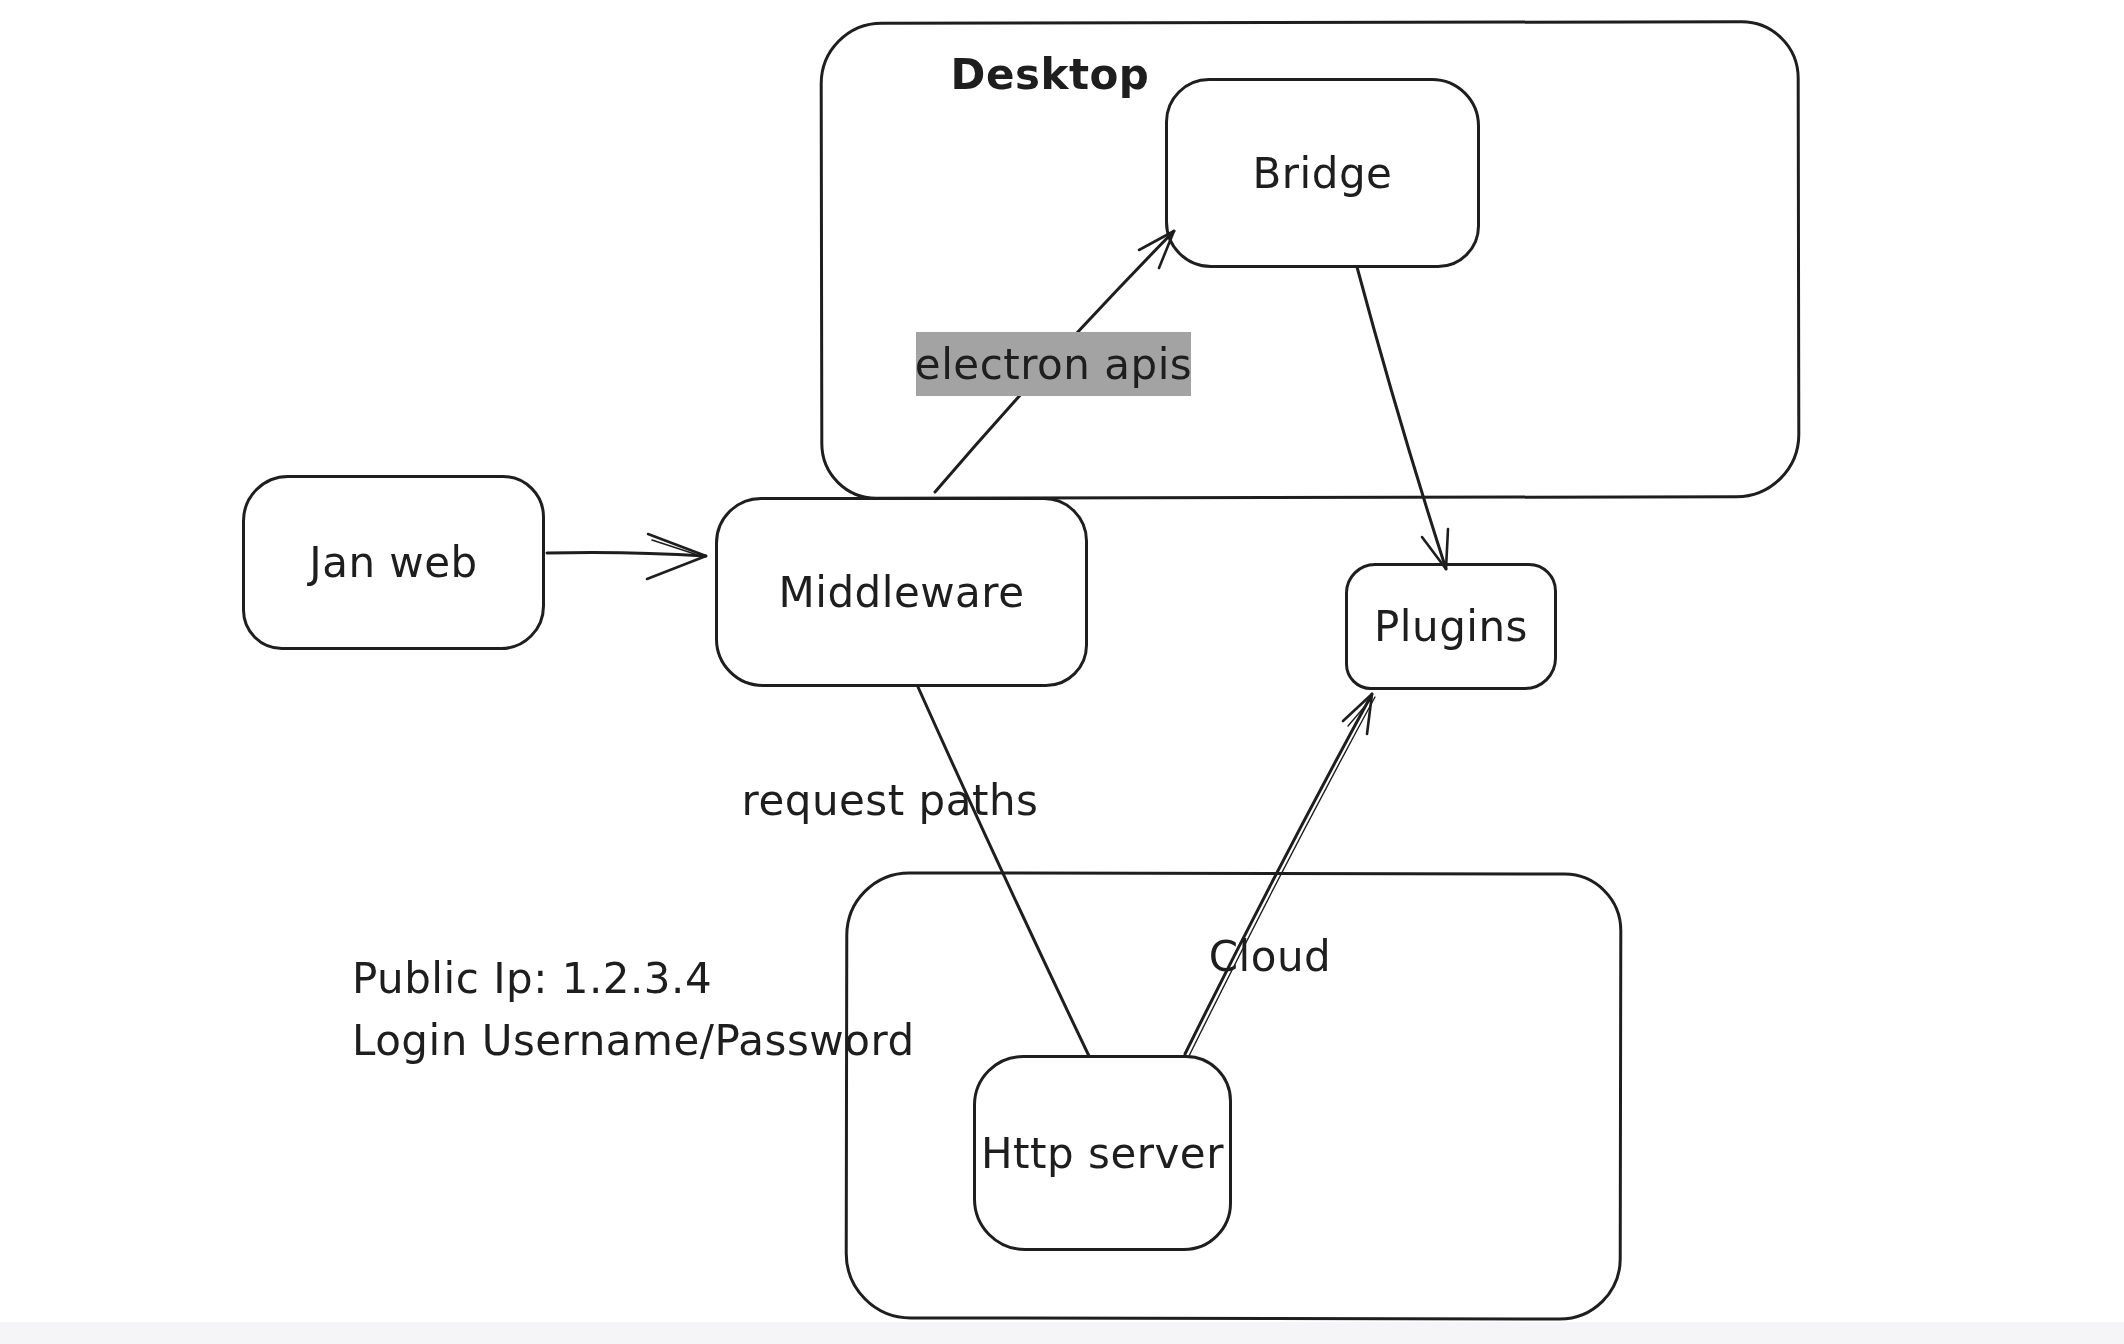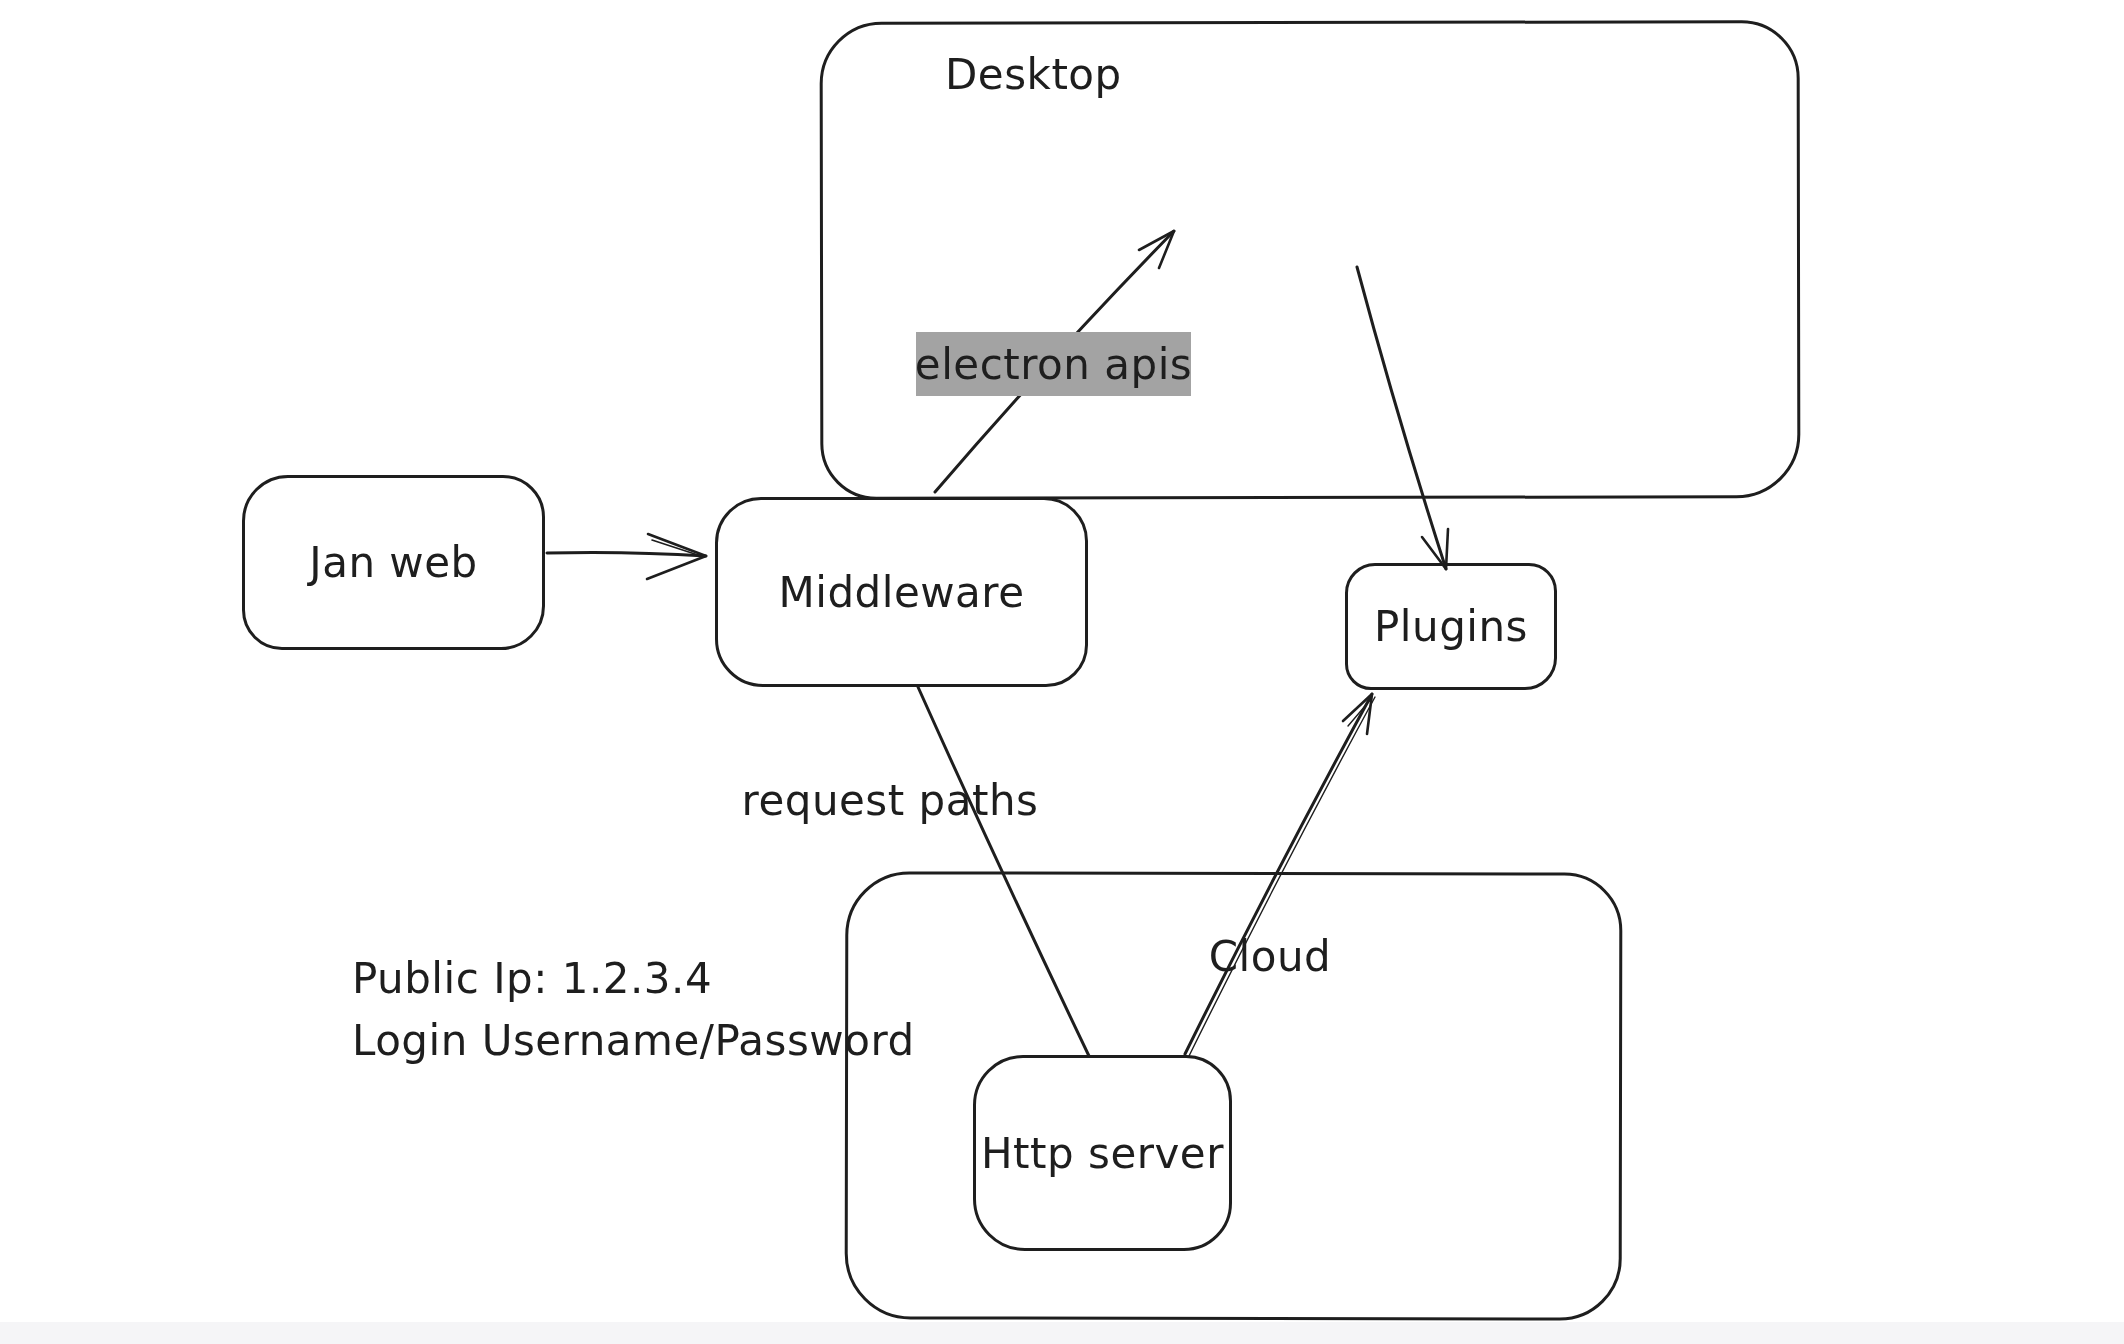--- a/index.html
+++ b/index.html
@@ -33,7 +33,7 @@
   .floating{
     position:absolute;font-size:42px;letter-spacing:.5px;white-space:nowrap;z-index:2;
   }
-  .lbl-desktop{left:945px;top:50px;width:210px;text-align:left;}
+  .lbl-desktop{left:945px;top:50px;width:210px;text-align:center;font-weight:bold;}
   .lbl-cloud{left:1170px;top:932px;width:200px;text-align:center;}
   .lbl-requestpaths{left:740px;top:776px;width:300px;text-align:center;}
   .note-block{left:352px;top:948px;line-height:62px;text-align:left;}

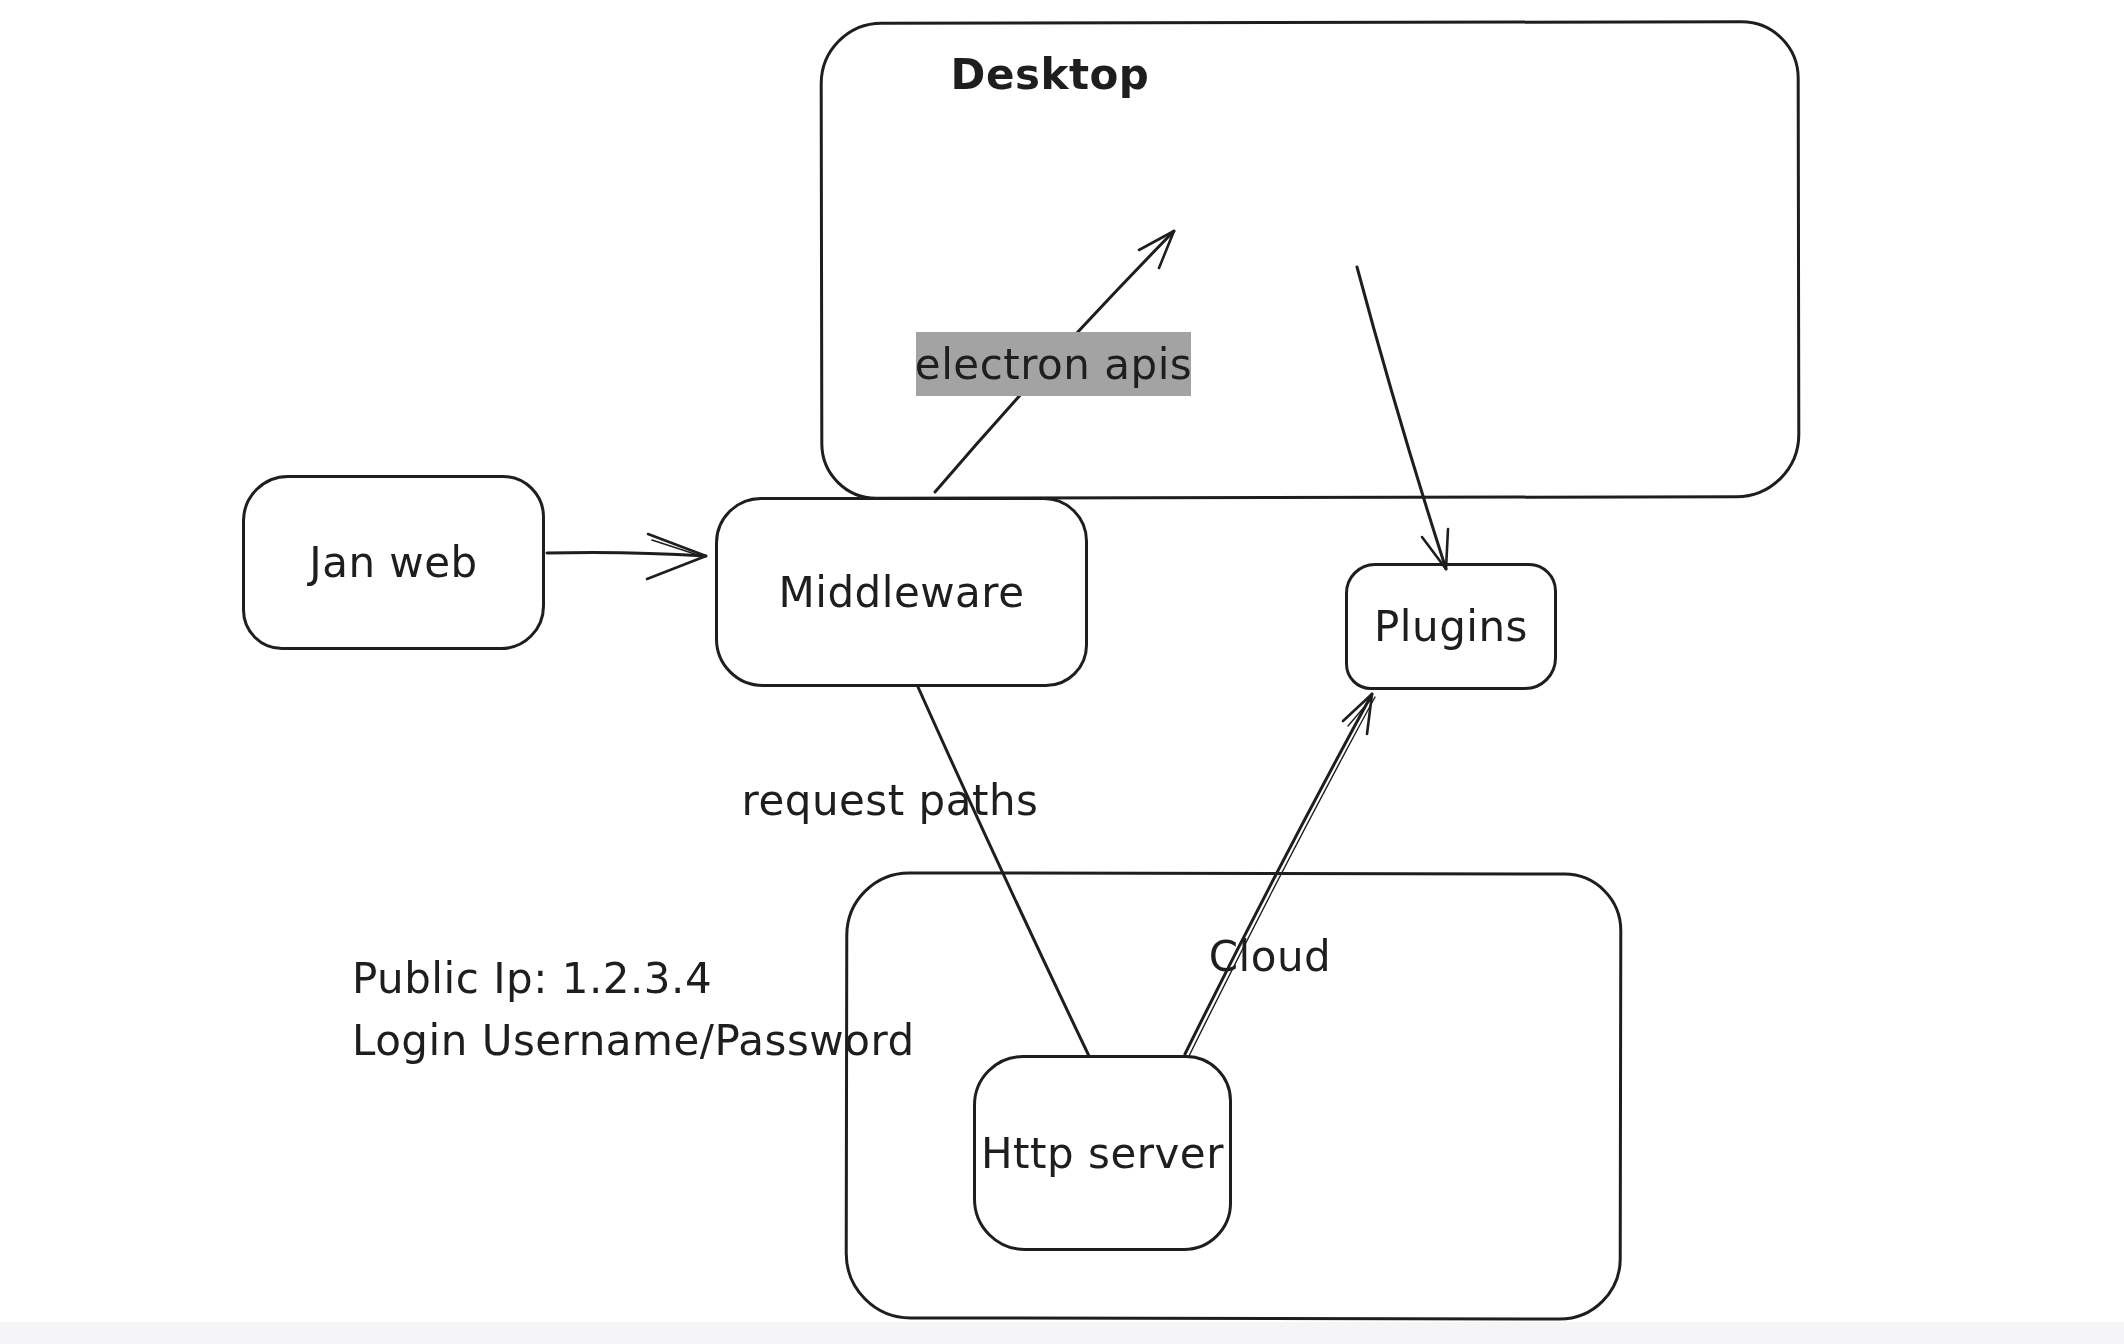--- a/index.html
+++ b/index.html
@@ -67,6 +67,9 @@
   <div class="box node-middleware">
     <span class="lbl">Middleware</span>
   </div>
+  <div class="box node-bridge">
+    <span class="lbl">Bridge</span>
+  </div>
   <div class="box node-plugins">
     <span class="lbl">Plugins</span>
   </div>

